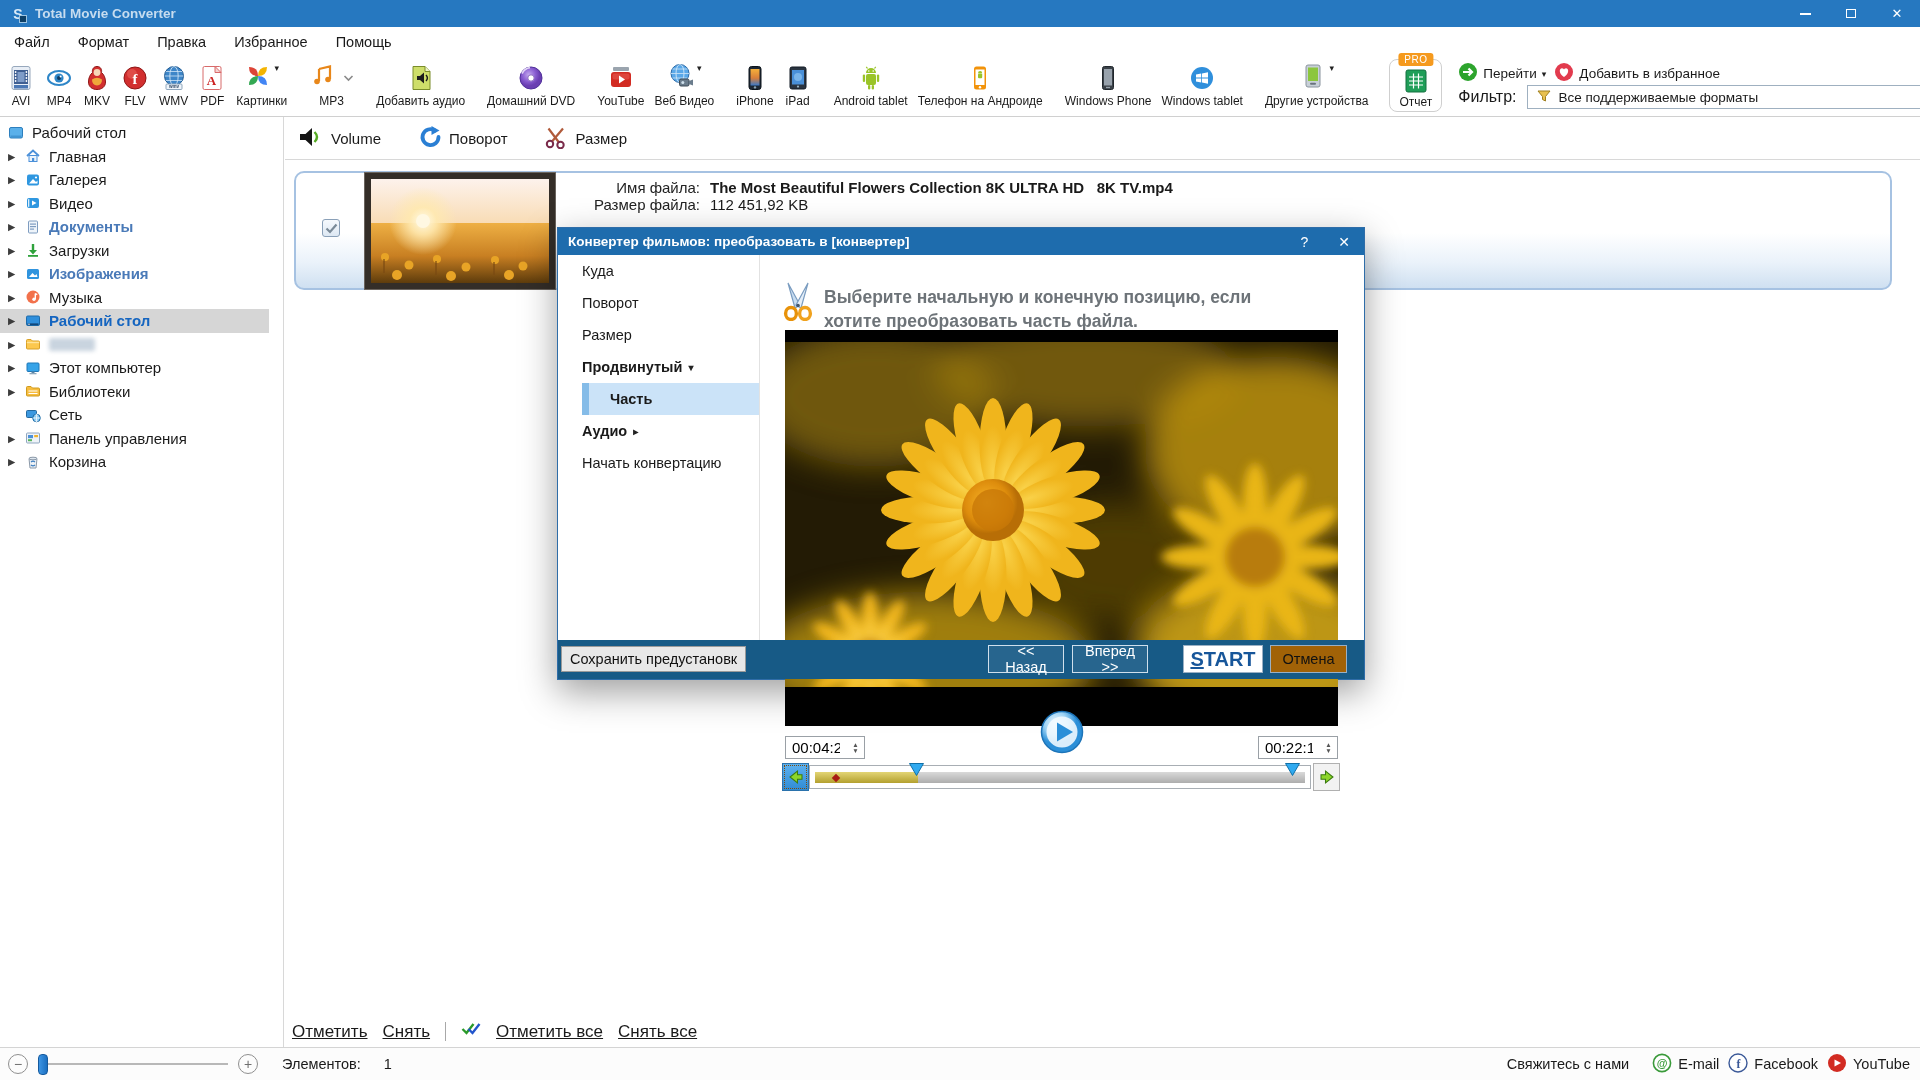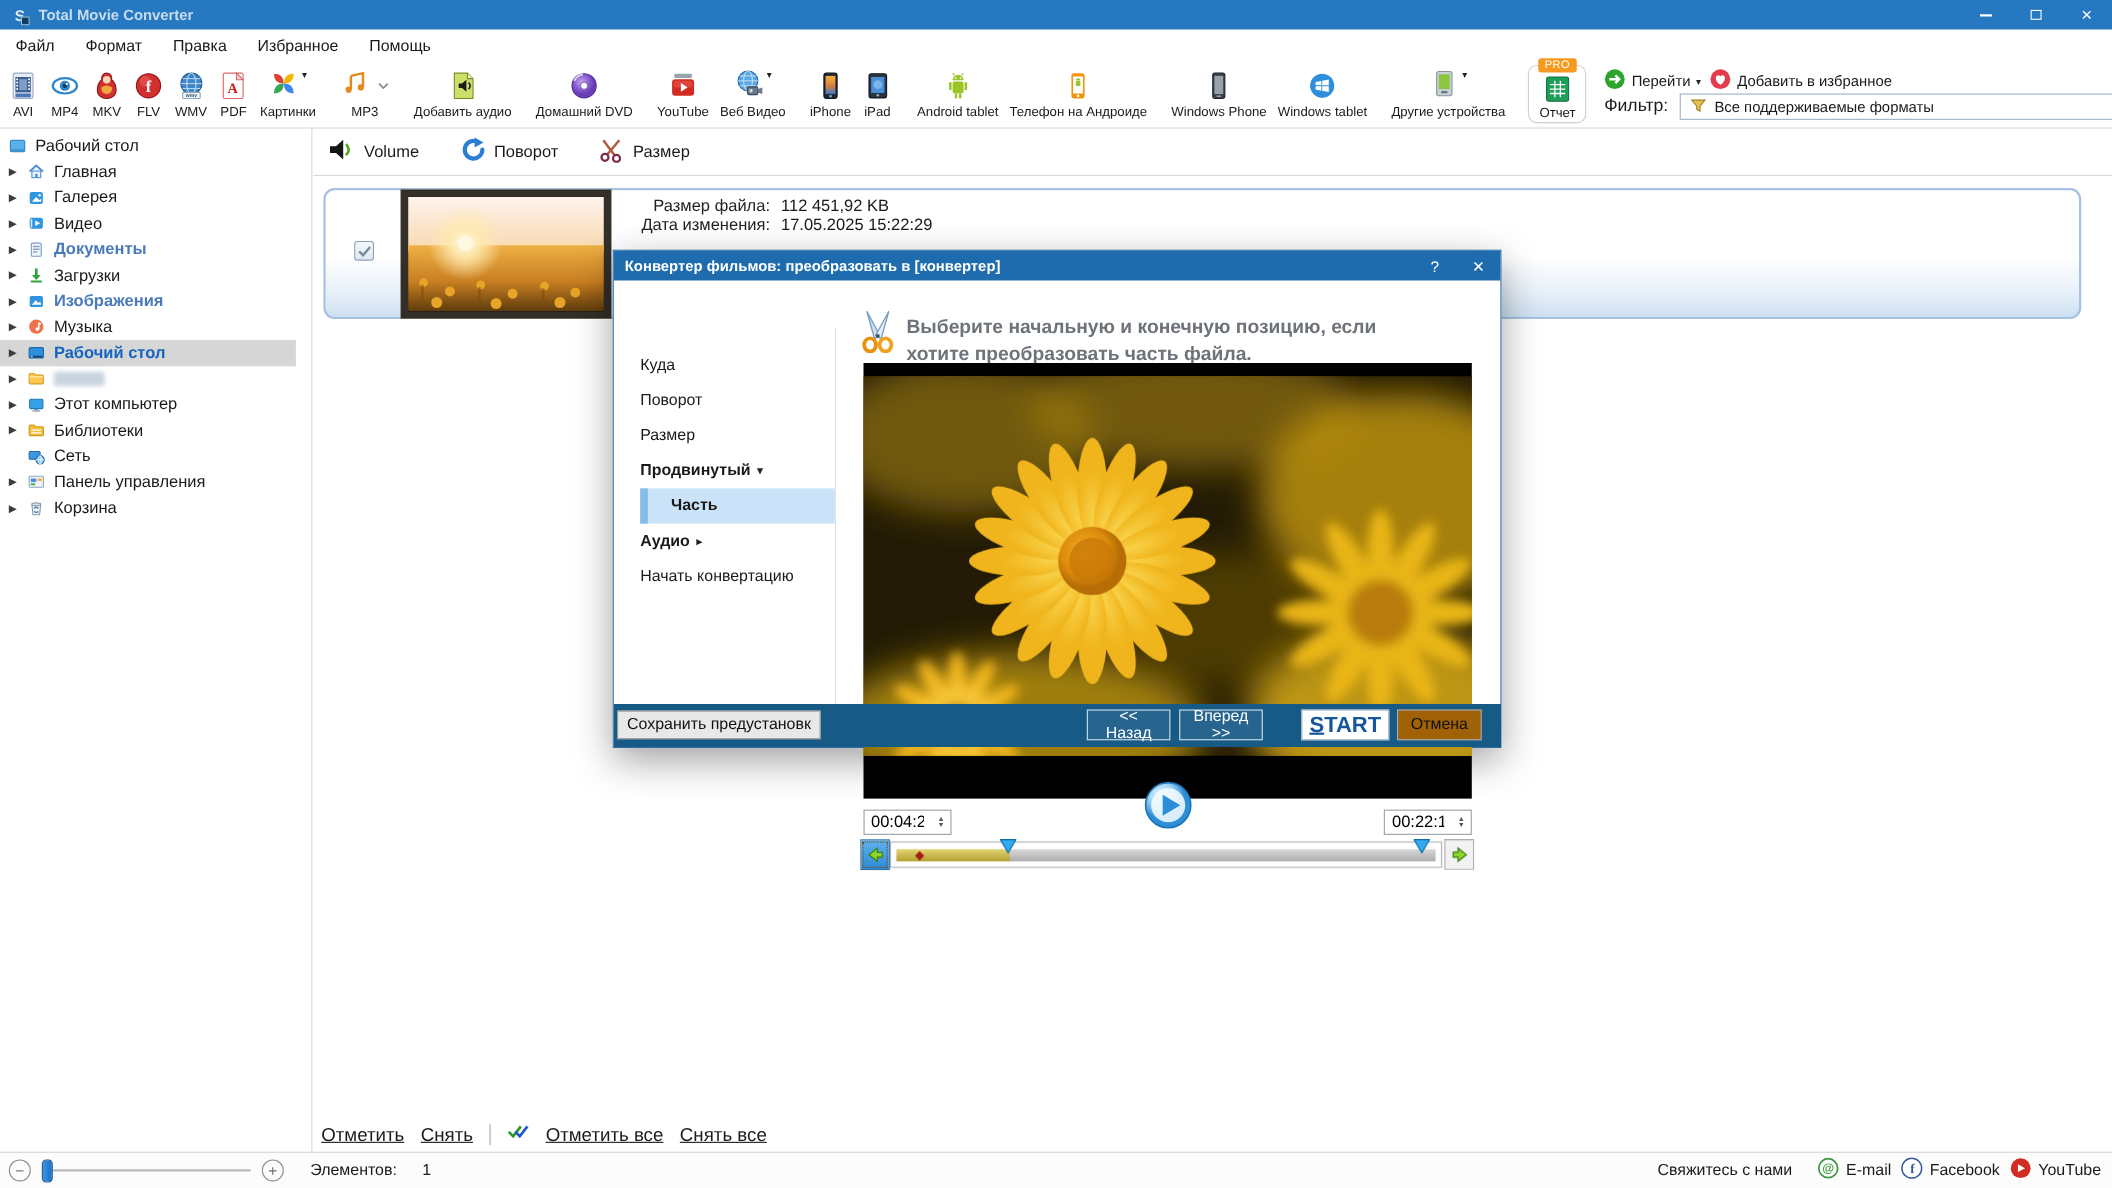--- a/index.html
+++ b/index.html
@@ -672,6 +672,10 @@
       </svg>
     </div>
     <div class="finfo">
+      <div class="frow">
+          <span class="flabel">Имя файла:</span>
+          <span class="fvalue fname">The Most Beautiful Flowers Collection 8K ULTRA HD   8K TV.mp4</span>
+        </div>
       <div class="frow">
           <span class="flabel">Размер файла:</span>
           <span class="fvalue">112 451,92 KB</span>

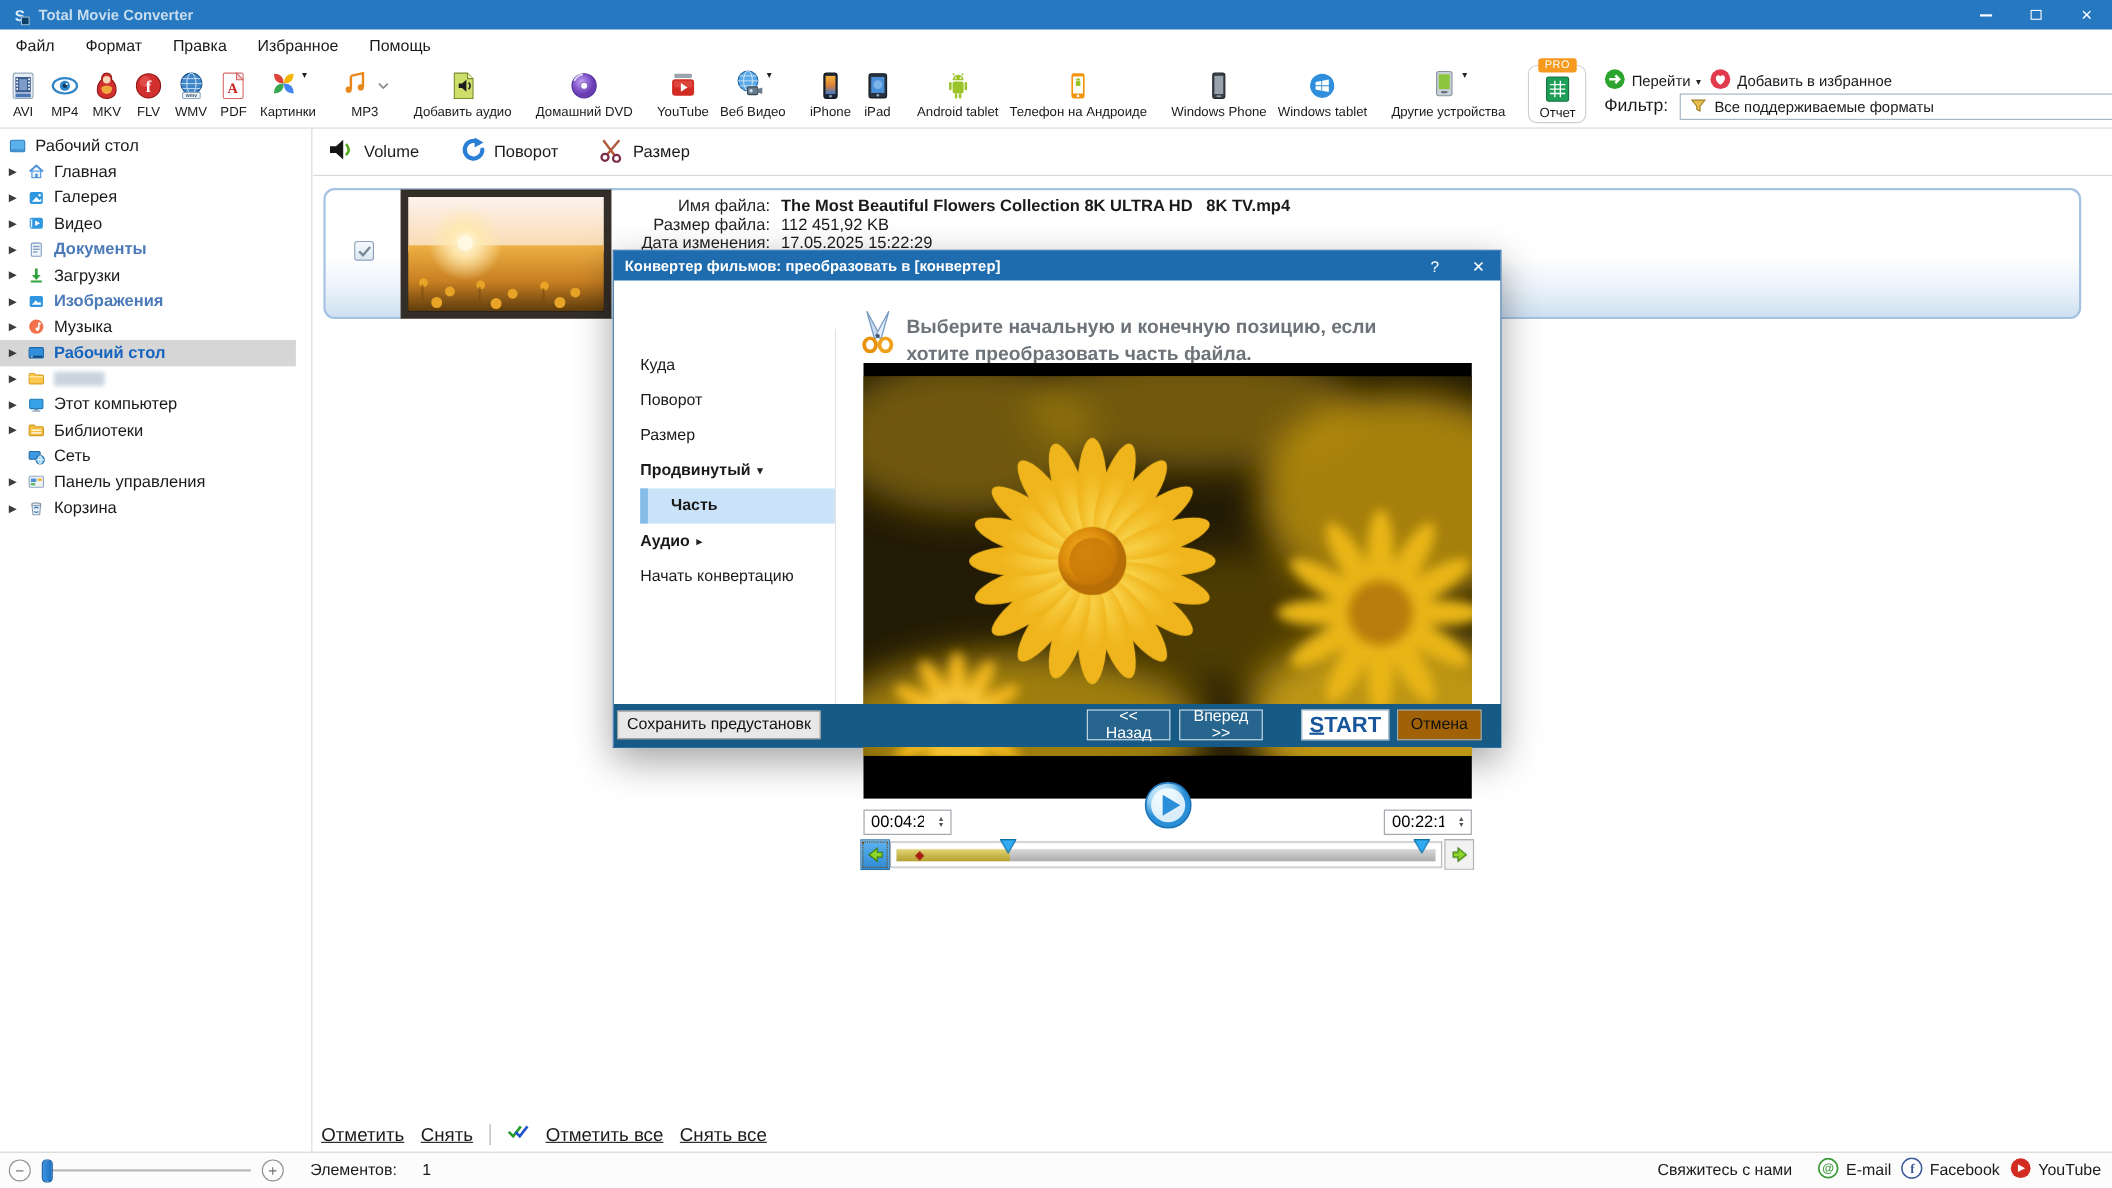--- a/index.html
+++ b/index.html
@@ -679,10 +679,6 @@
       <div class="frow">
           <span class="flabel">Размер файла:</span>
           <span class="fvalue">112 451,92 KB</span>
-        </div>
-      <div class="frow">
-          <span class="flabel">Дата изменения:</span>
-          <span class="fvalue">17.05.2025 15:22:29</span>
         </div>
     </div>
   </div>

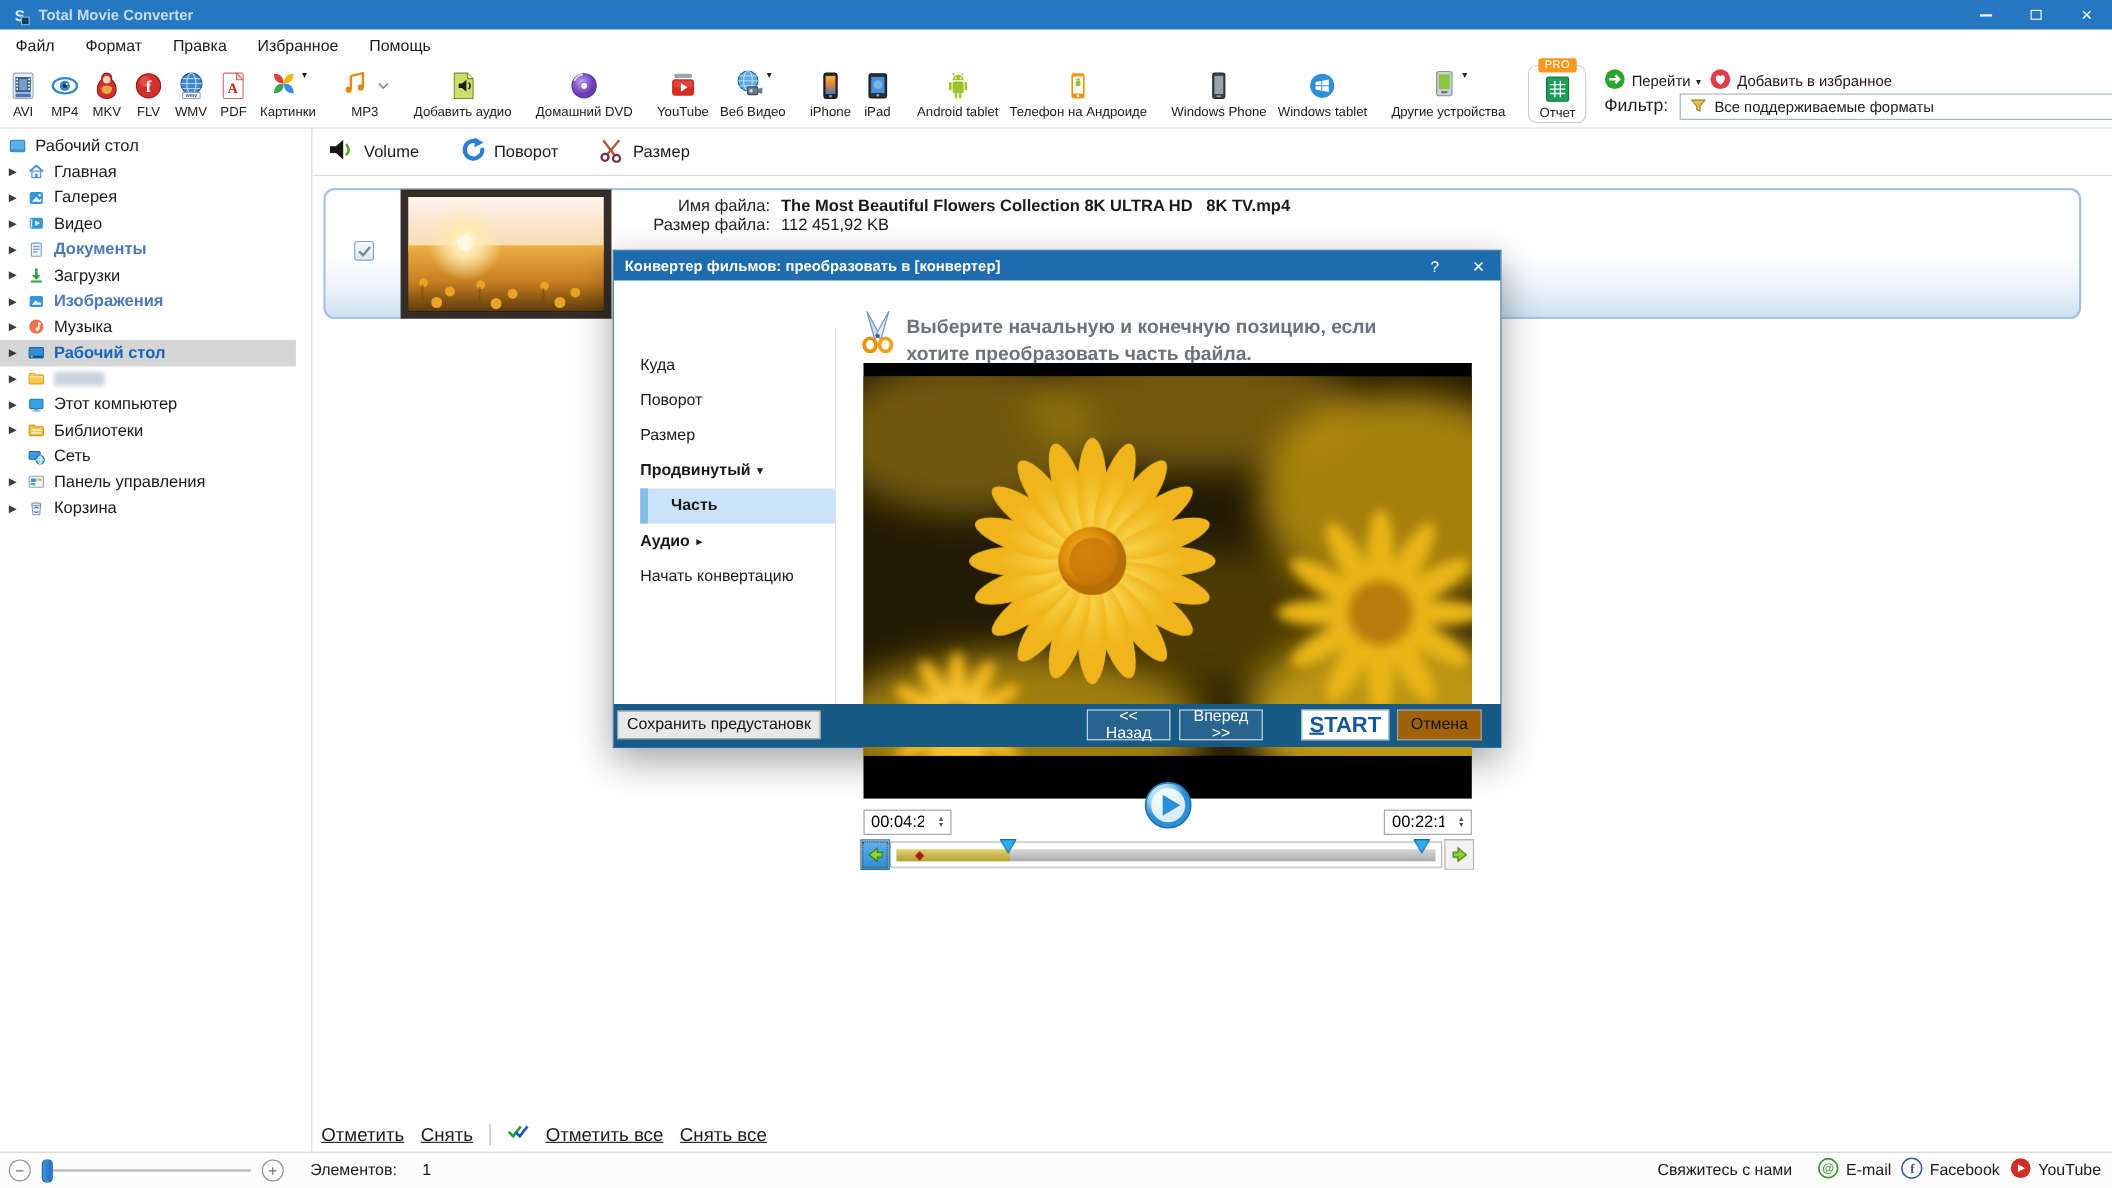--- a/index.html
+++ b/index.html
@@ -87,7 +87,7 @@
   .dt-help { font-size:14px; }
   .dt-close { font-size:14px; }
   .dbody { flex:1; display:flex; }
-  .dnav { width:202px; border-right:1px solid #e2e2e2; padding-top:17px; font-size:14.5px; flex:0 0 202px;margin-top:44px; }
+  .dnav { width:202px; border-right:1px solid #e2e2e2; font-size:14.5px; flex:0 0 202px; }
   .dnav-item { height:32px; display:flex; align-items:center; padding-left:24px; gap:6px; }
   .dnav-item.b { font-weight:bold; }
   .dnav-item.sel { margin-left:24px; background:#cbe3f8; border-left:7px solid #85bce8; padding-left:21px; font-weight:bold; }

